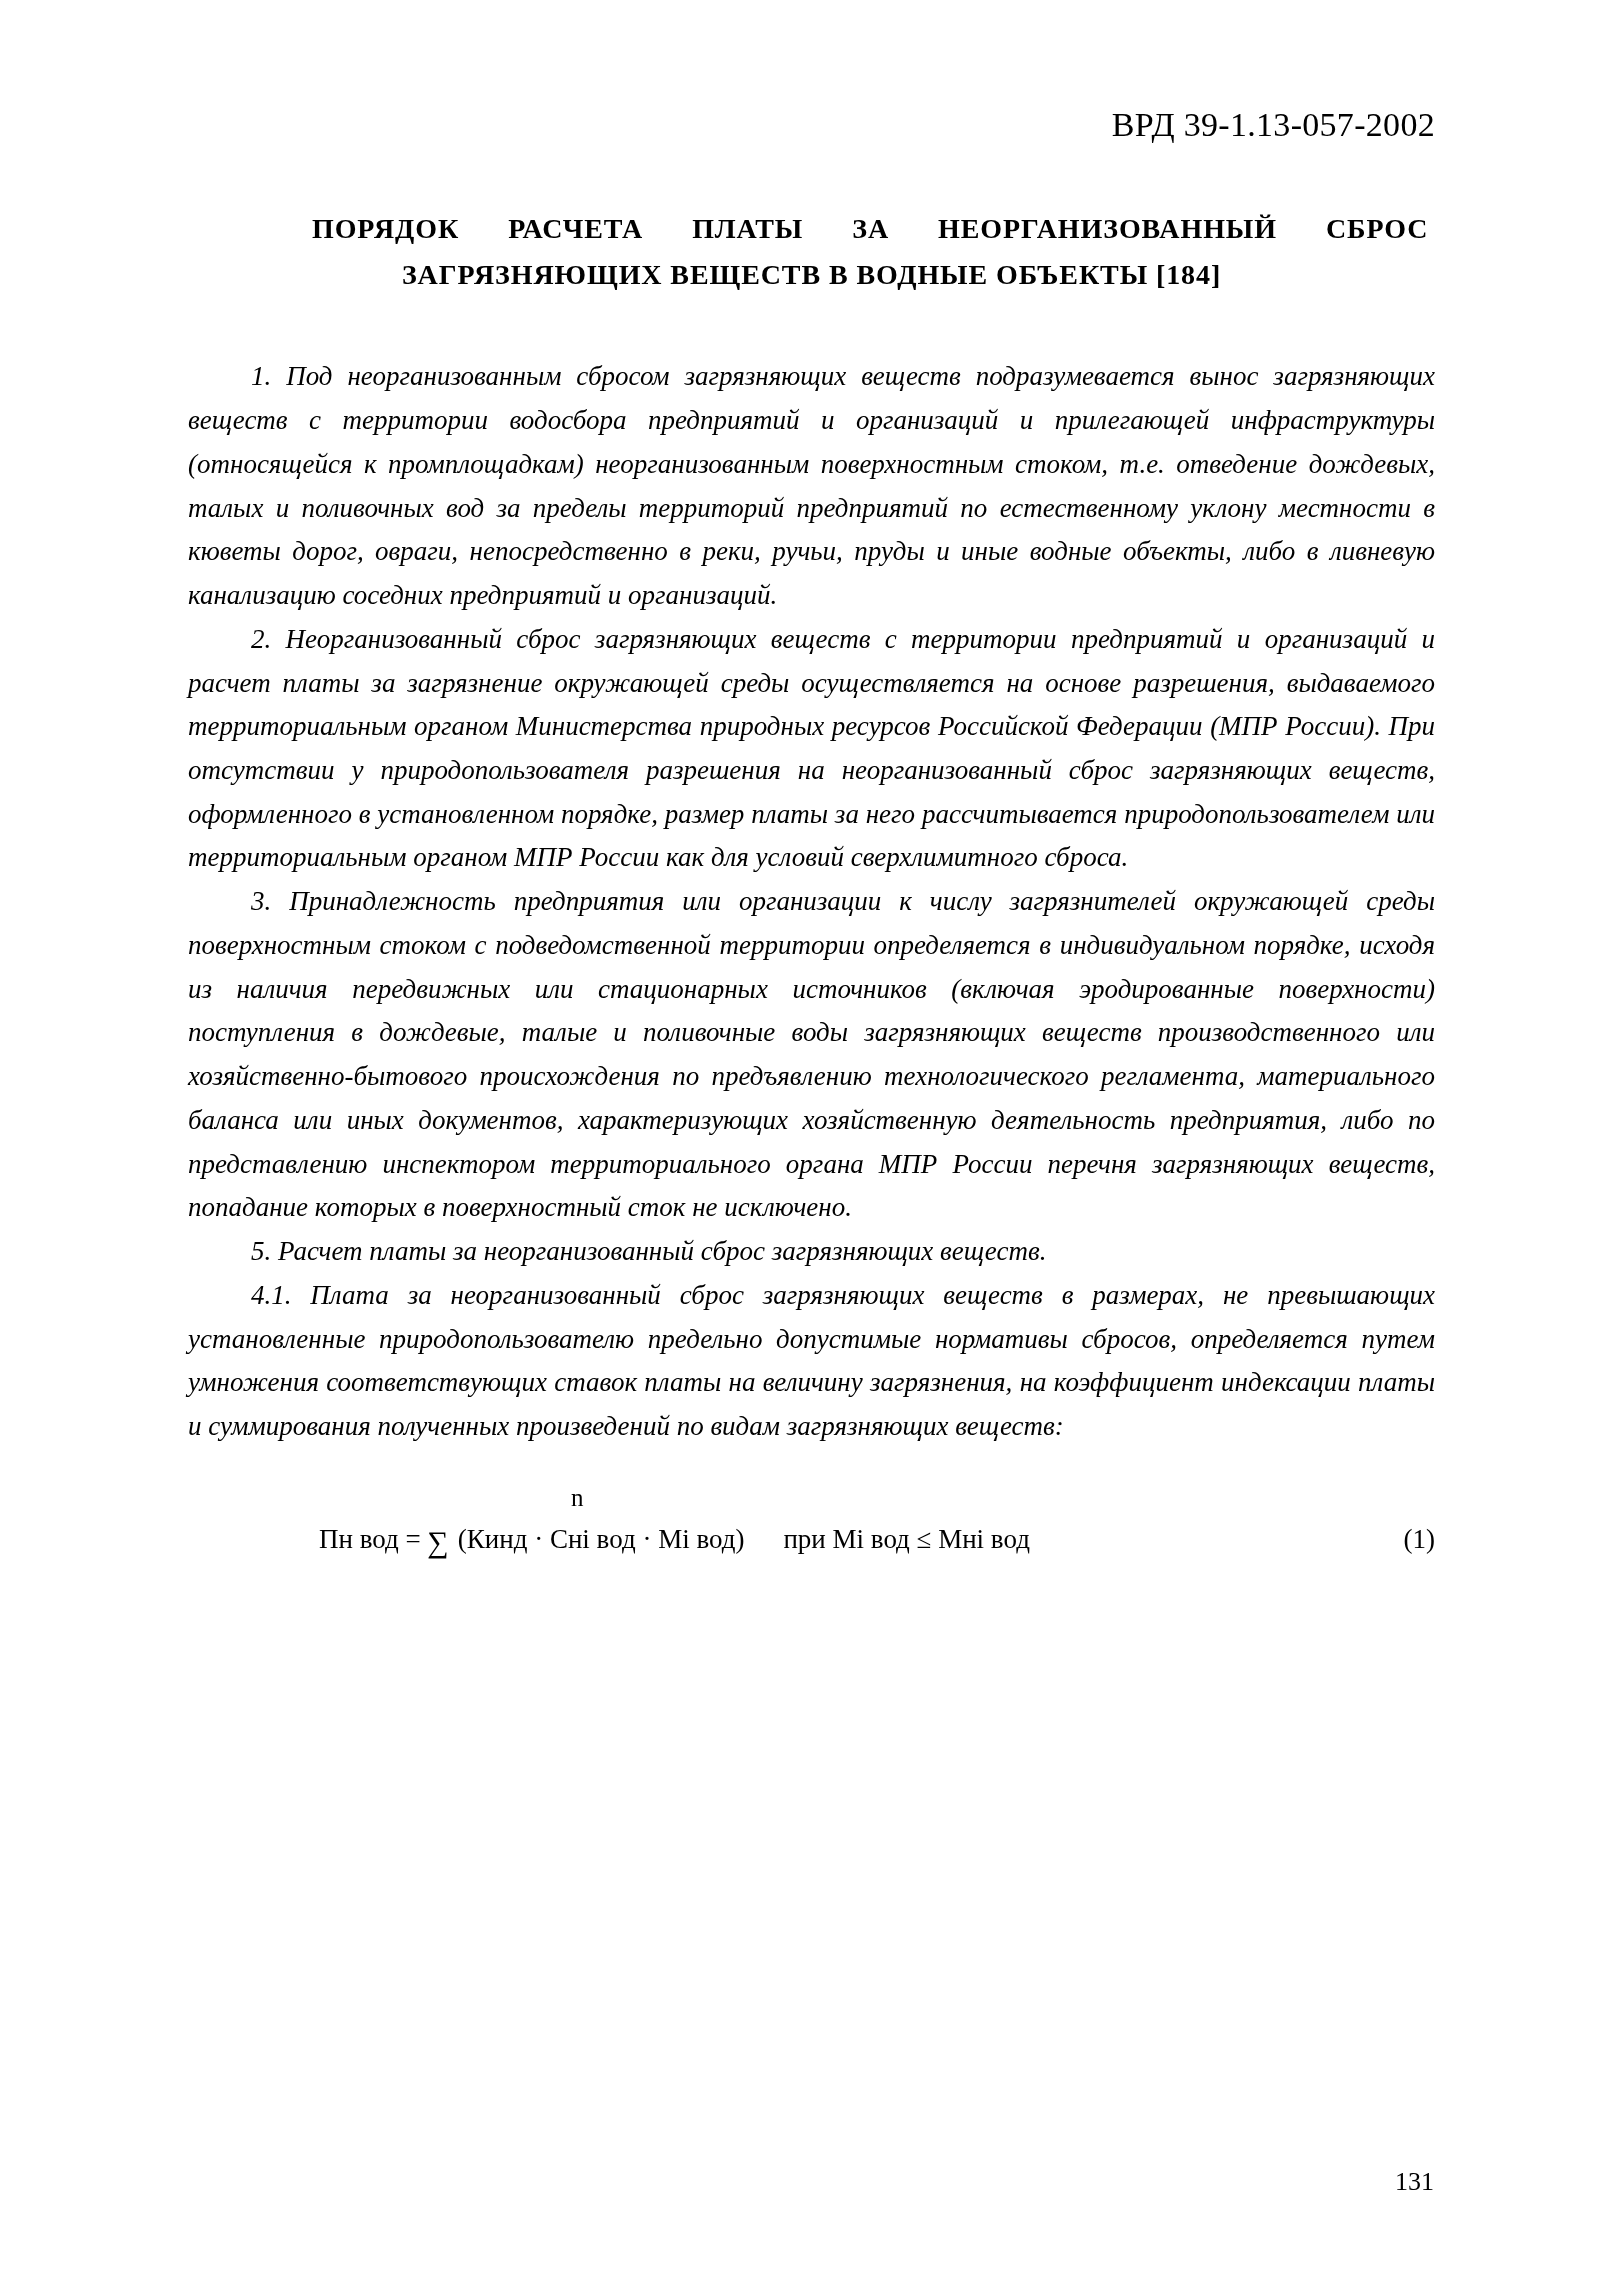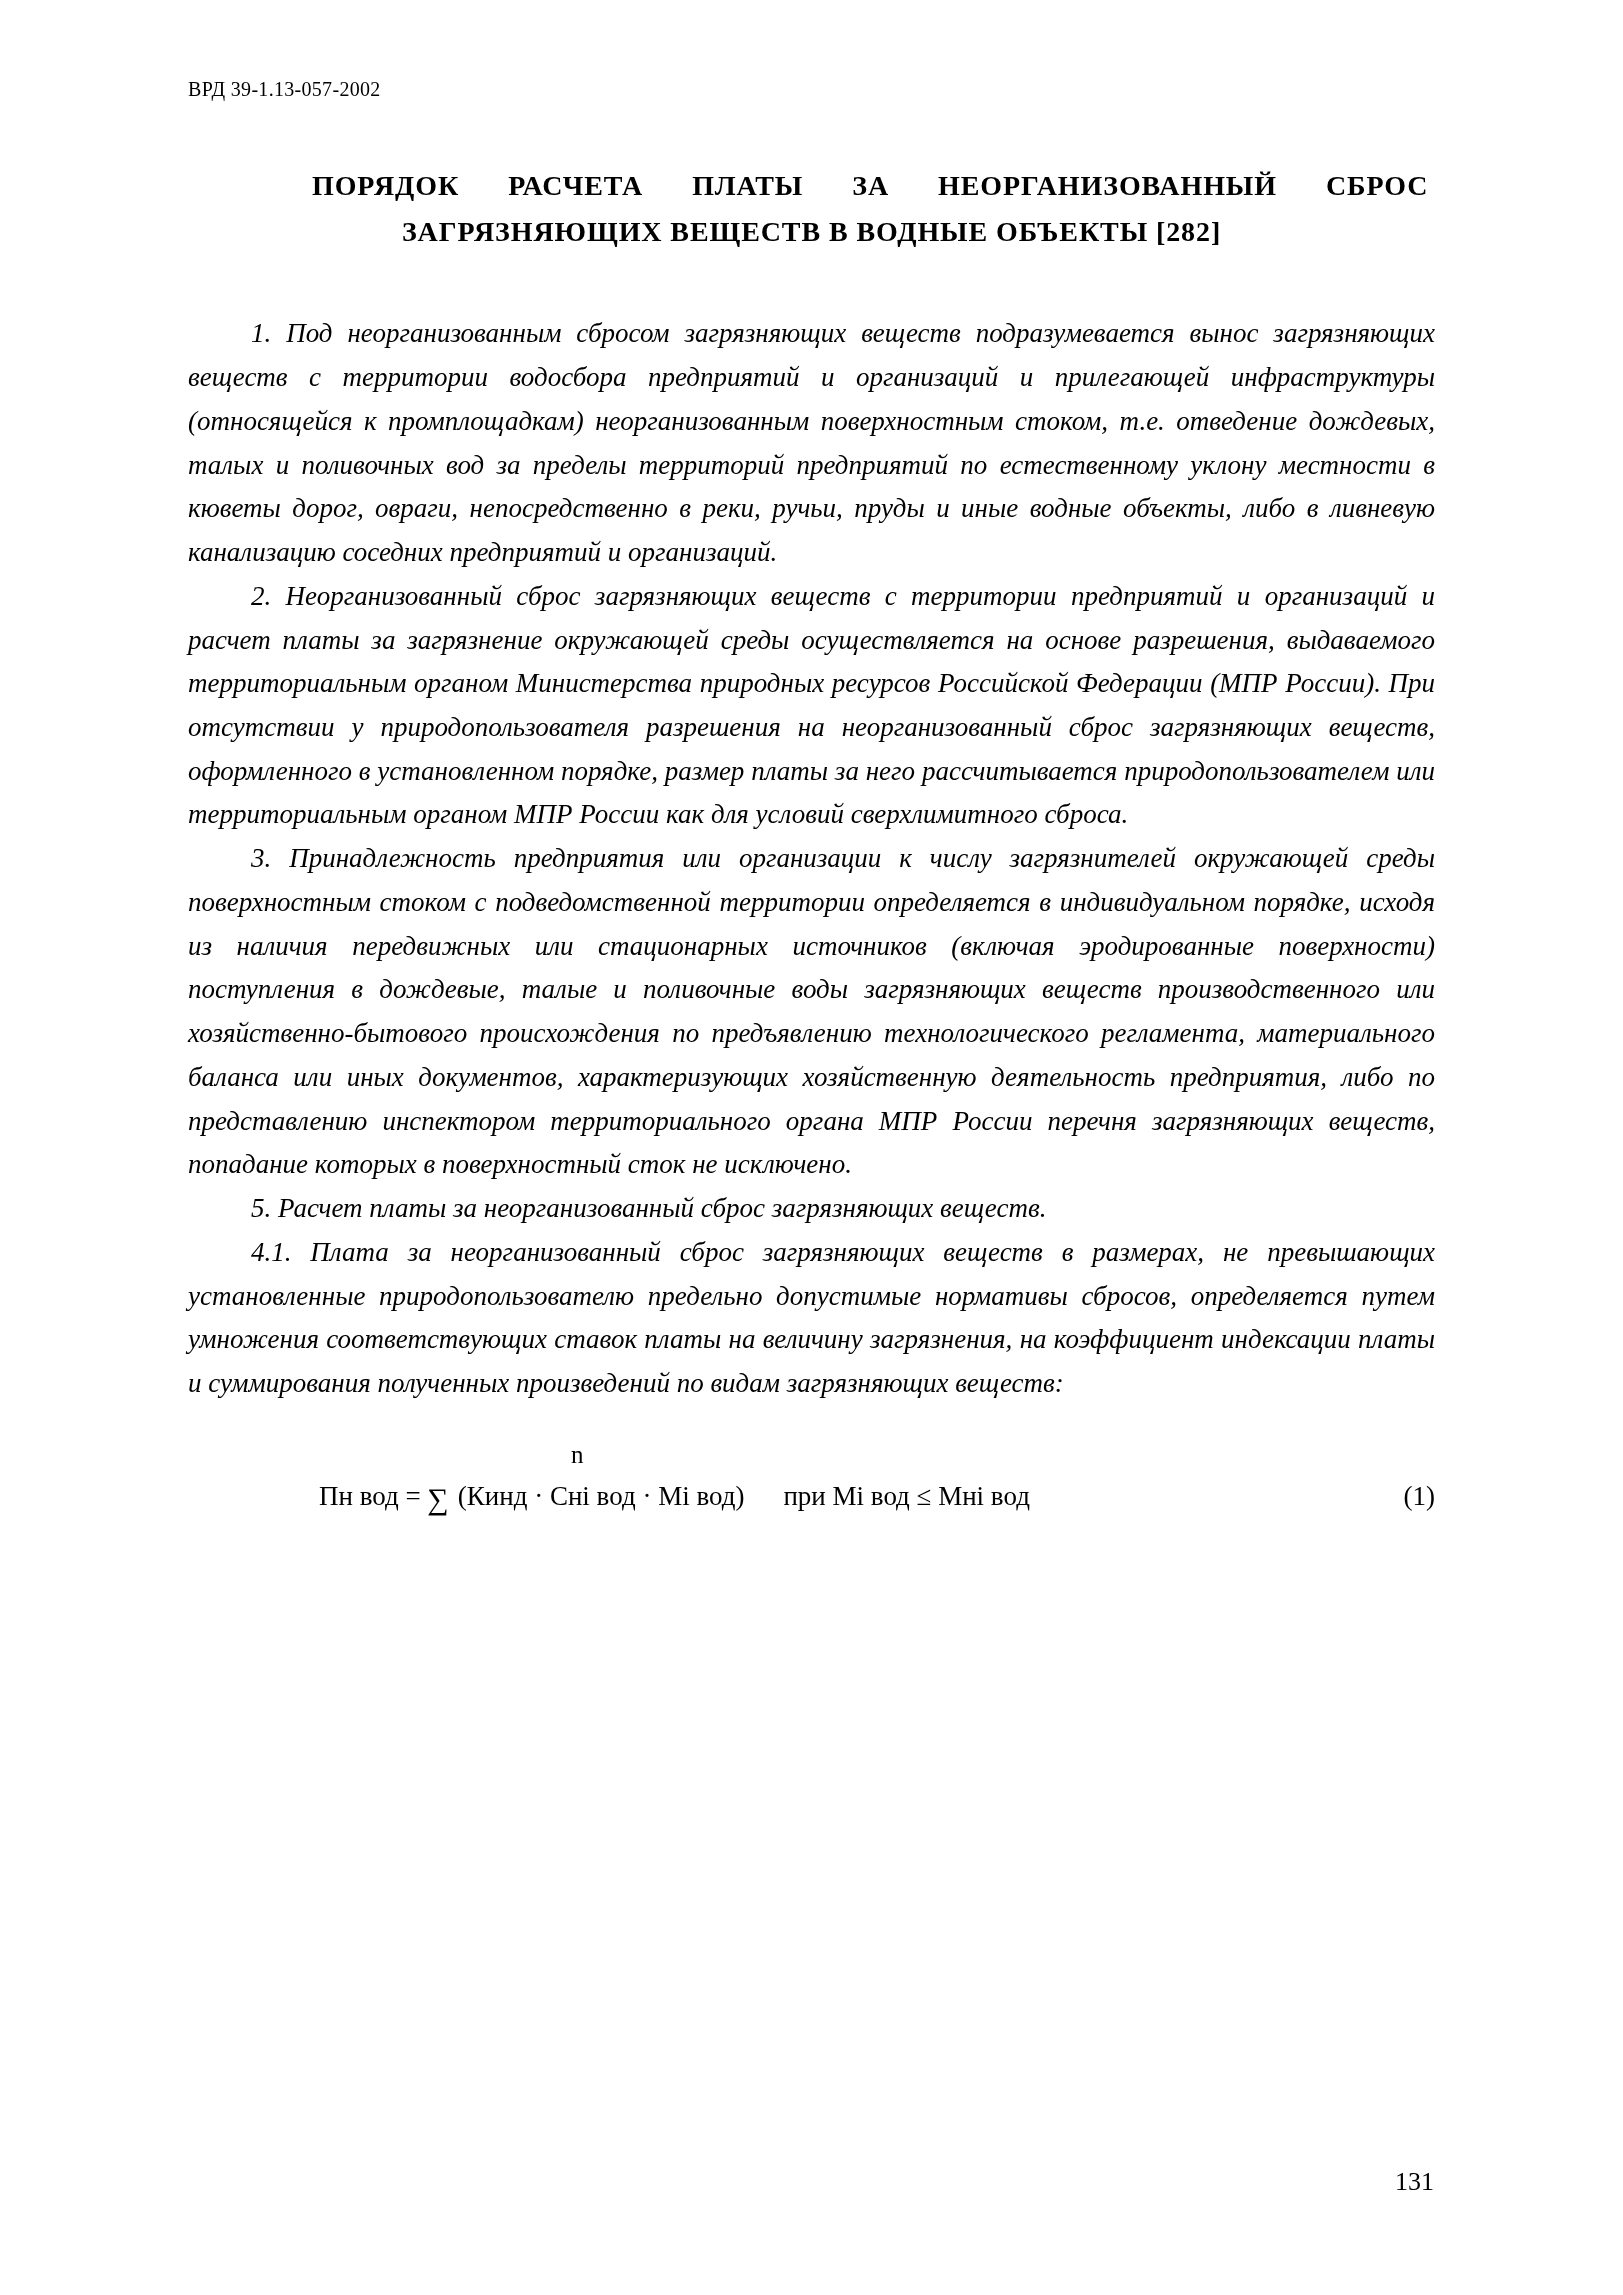--- a/index.html
+++ b/index.html
@@ -27,9 +27,9 @@
     width: 1247px;
   }
   .doc-code {
-    margin-top: 78px;
-    text-align: left;
-    font-size: 20px;
+    margin-top: 106px;
+    text-align: right;
+    font-size: 34px;
     letter-spacing: 0.3px;
   }
   .appendix-label {

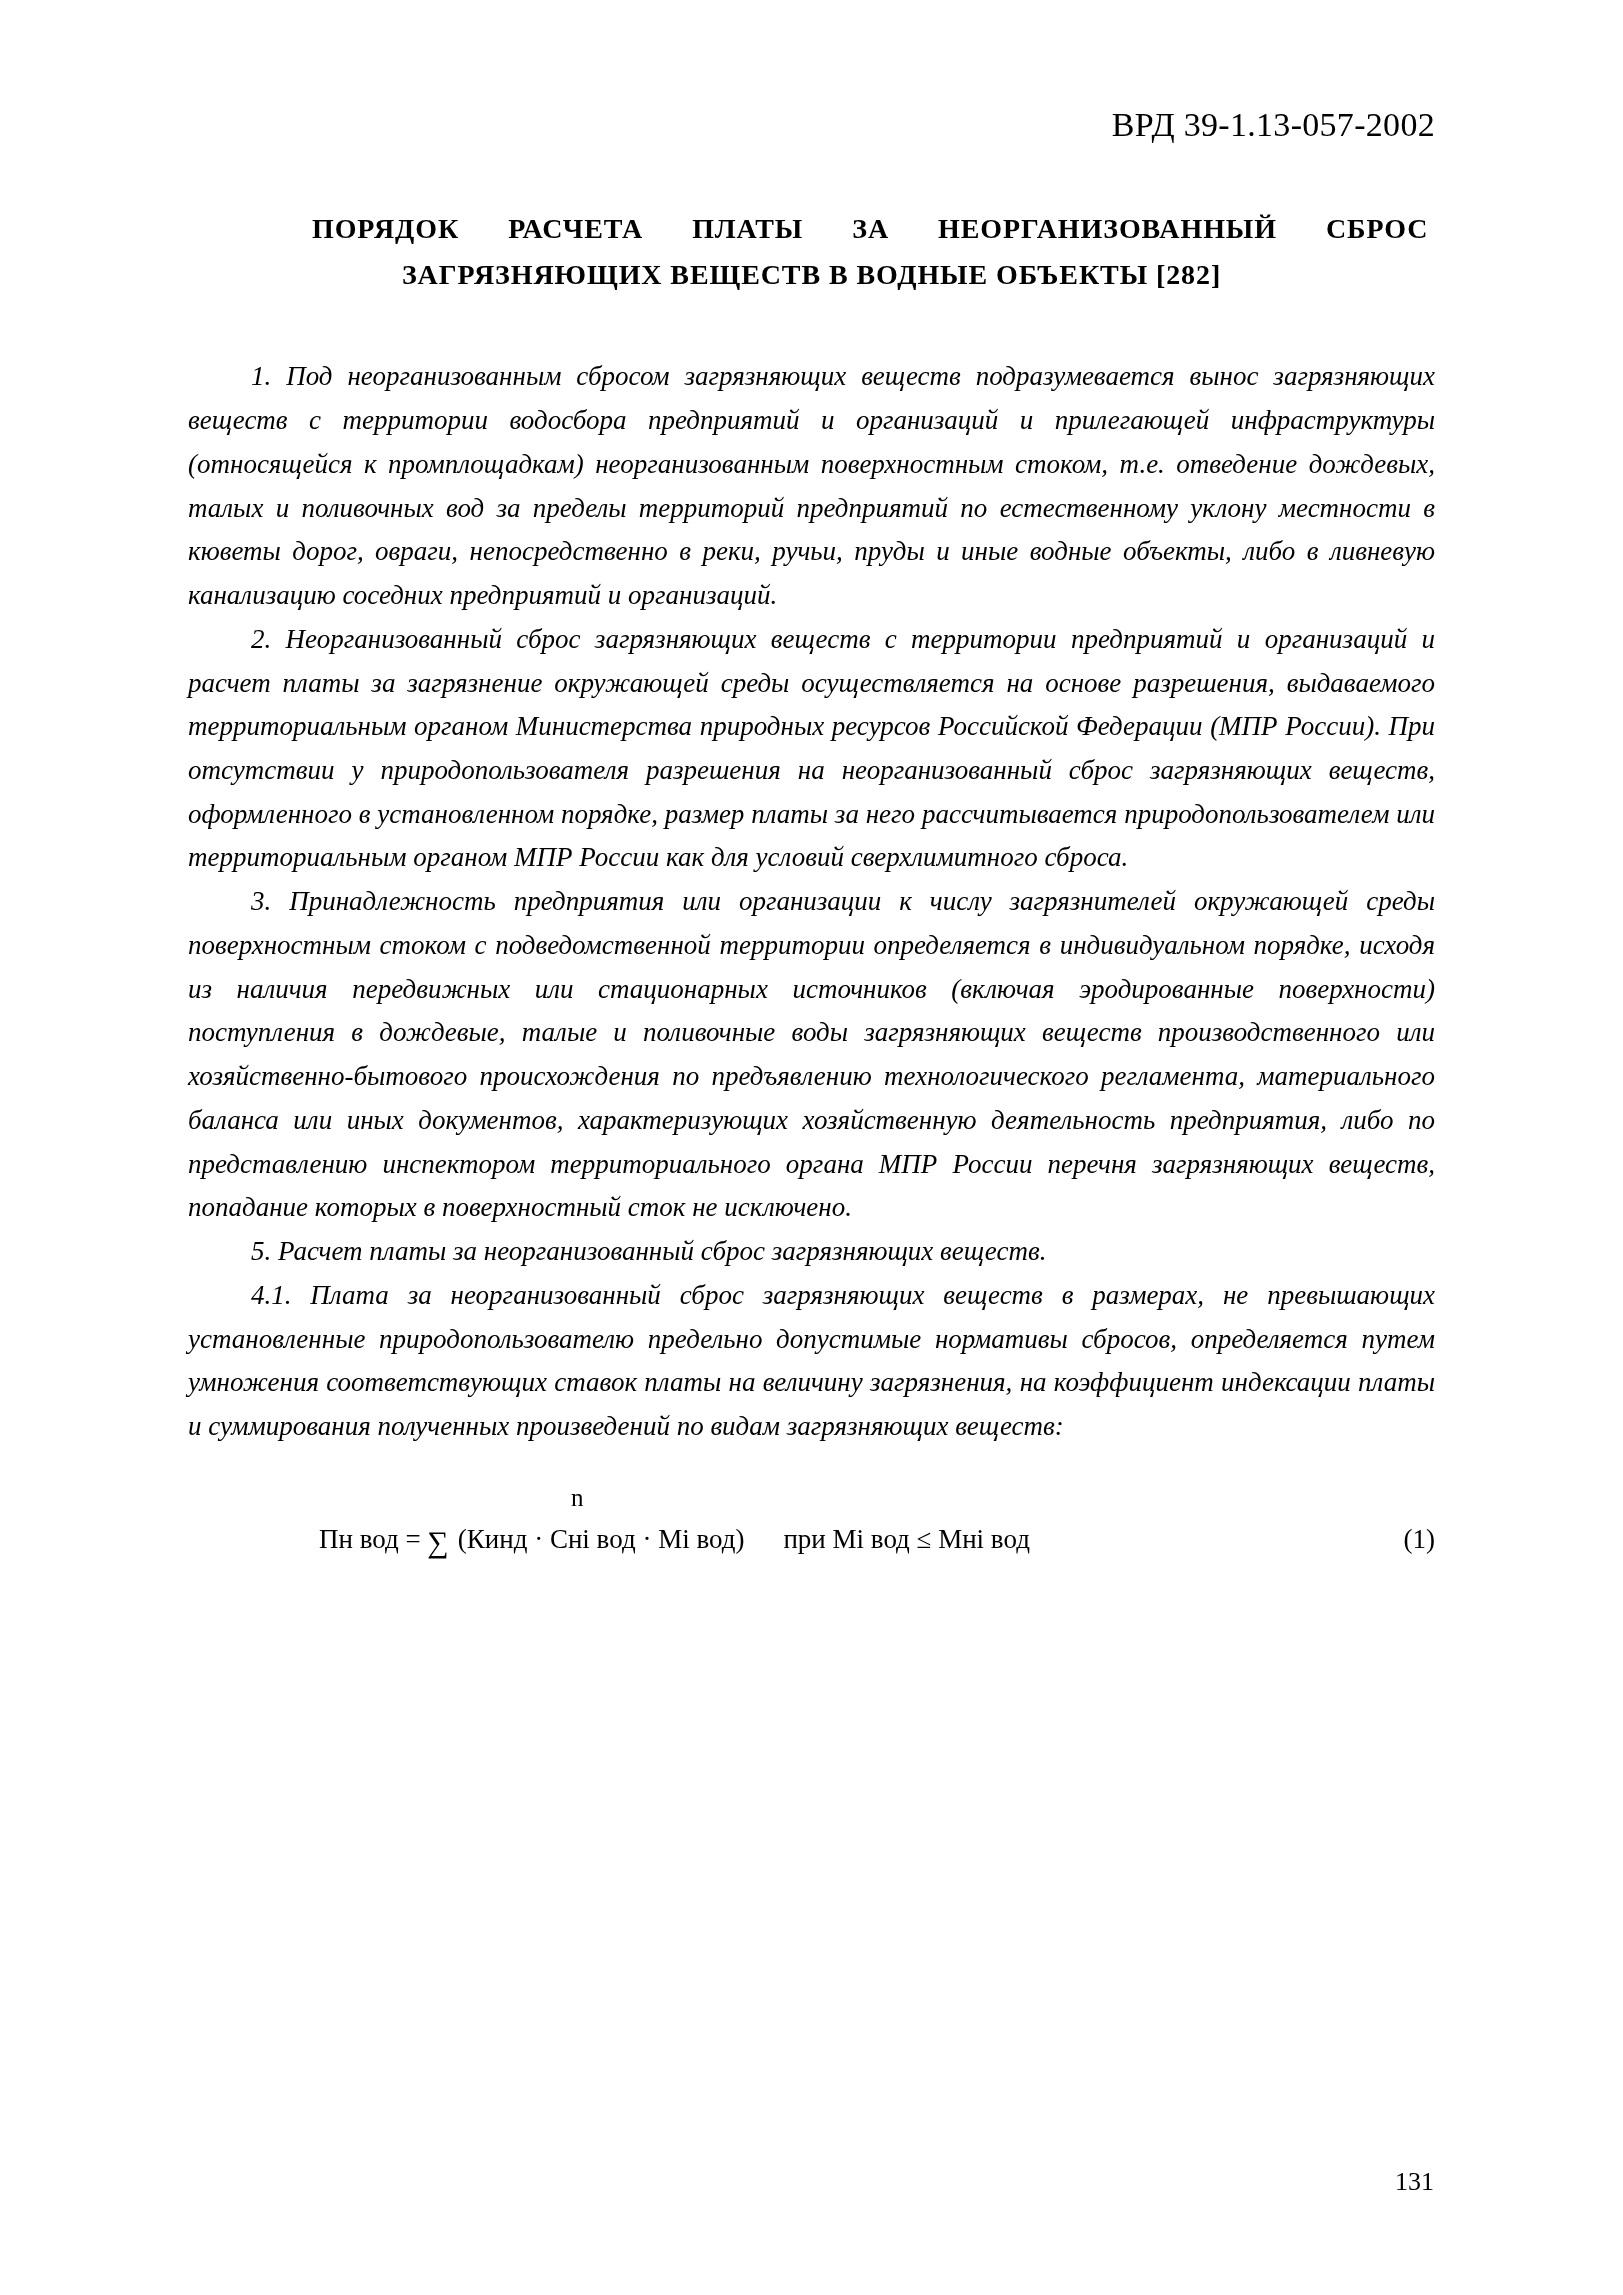--- a/index.html
+++ b/index.html
@@ -120,7 +120,7 @@
 
     <div class="title">
       <span class="line1">ПОРЯДОК РАСЧЕТА ПЛАТЫ ЗА НЕОРГАНИЗОВАННЫЙ СБРОС</span>
-      <span class="line2">ЗАГРЯЗНЯЮЩИХ ВЕЩЕСТВ В ВОДНЫЕ ОБЪЕКТЫ [282]</span>
+      <span class="line2">ЗАГРЯЗНЯЮЩИХ ВЕЩЕСТВ В ВОДНЫЕ ОБЪЕКТЫ [184]</span>
     </div>
 
     <p class="body first">1. Под неорганизованным сбросом загрязняющих веществ подразумевается вынос загрязняющих веществ с территории водосбора предприятий и организаций и прилегающей инфраструктуры (относящейся к промплощадкам) неорганизованным поверхностным стоком, т.е. отведение дождевых, талых и поливочных вод за пределы территорий предприятий по естественному уклону местности в кюветы дорог, овраги, непосредственно в реки, ручьи, пруды и иные водные объекты, либо в ливневую канализацию соседних предприятий и организаций.</p>

